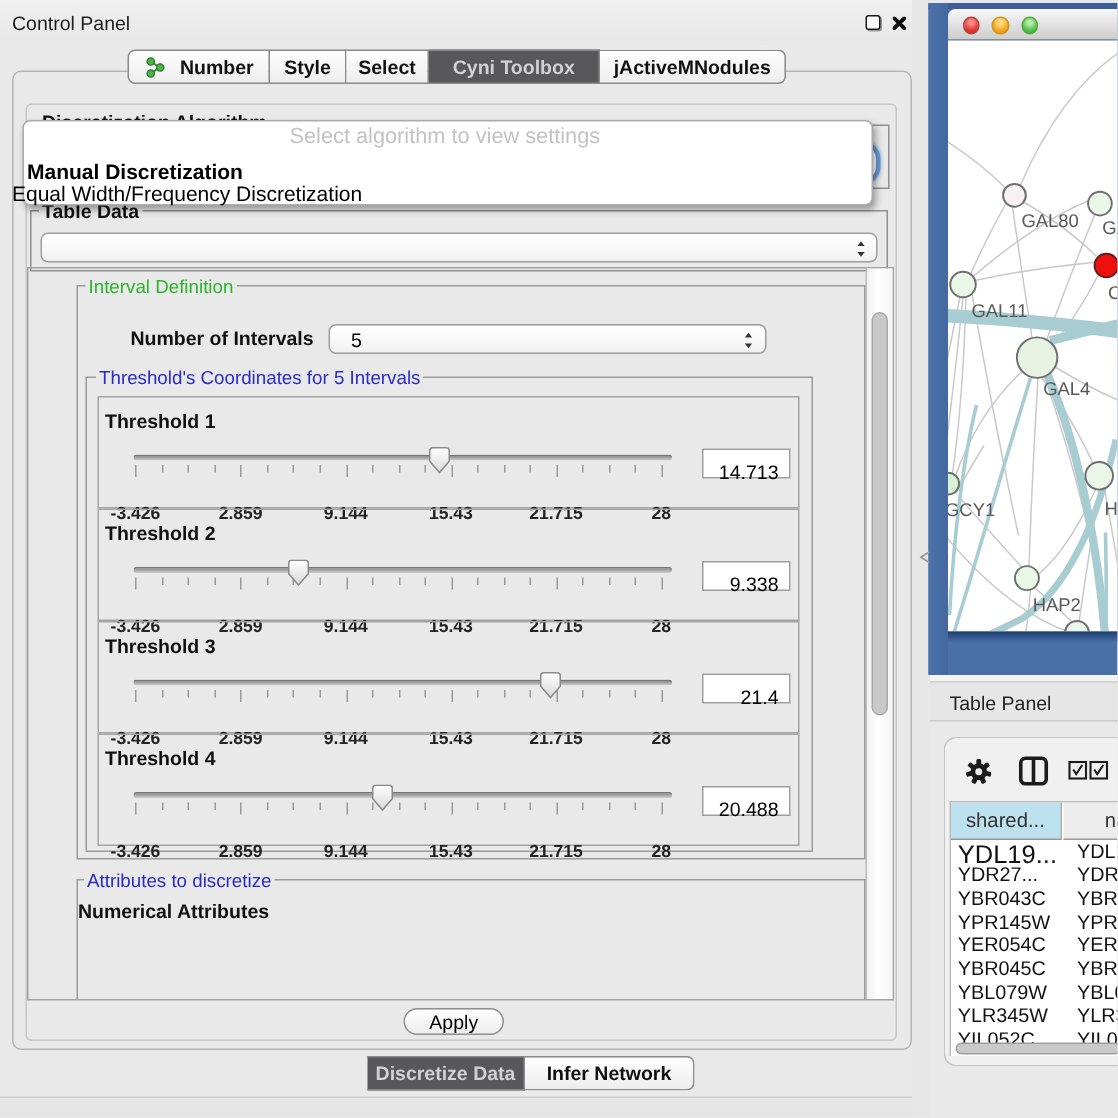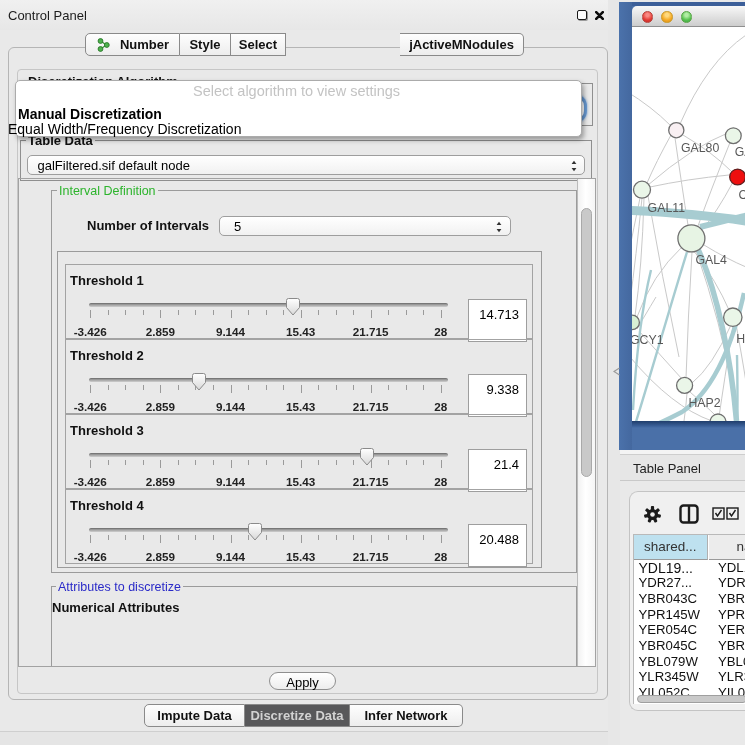--- a/index.html
+++ b/index.html
@@ -52,6 +52,7 @@
     </div>
     <div class="tab" style="left:95px; width:51px;"><span style="line-height:21px;">Style</span></div>
     <div class="tab" style="left:146px; width:55px;"><span style="line-height:21px;">Select</span></div>
+    <div class="tab sel" style="left:201px; width:114px;"><span style="line-height:21px;">Cyni Toolbox</span></div>
     <div class="tab last" style="left:315px; width:124px;"><span style="line-height:21px;">jActiveMNodules</span></div>
   </div>
 

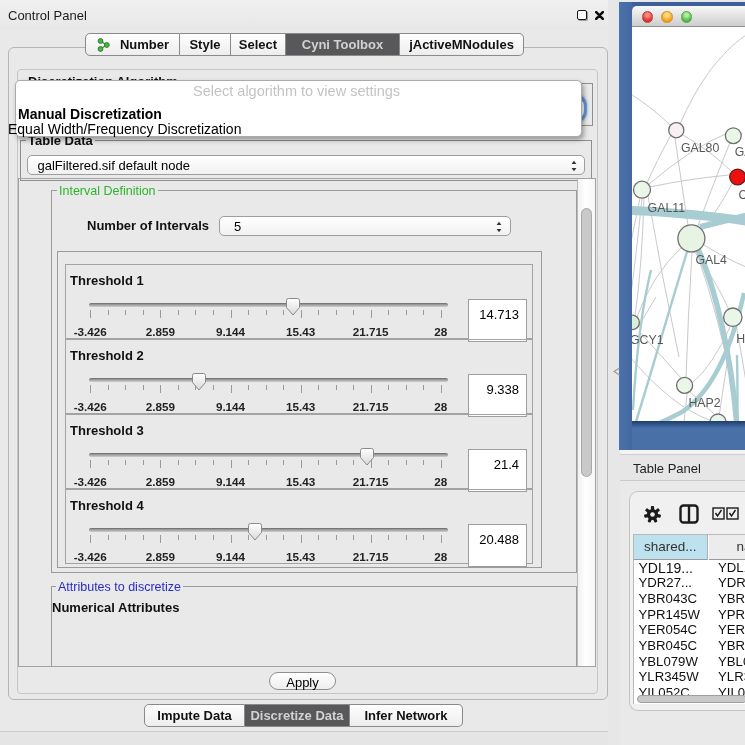--- a/index.html
+++ b/index.html
@@ -68,7 +68,6 @@
   <div class="abs" style="left:20px; top:140px; width:572px; height:40.5px; border:1px solid #8f8f8f;"></div>
   <div class="abs" style="left:26px; top:133px; font-size:13px; font-weight:bold; color:#111; background:#e9e9e9; padding:0 2px;">Table Data</div>
   <div class="abs combo" style="left:26.5px; top:154.5px; width:558.5px; height:20px;">
-    <span style="position:absolute; left:10px; top:2.5px; font-size:13px; color:#000;">galFiltered.sif default node</span>
     <svg class="abs" style="right:7px; top:4px;" width="6" height="12" viewBox="0 0 6 12">
       <path d="M0.6 4 L3 0.8 L5.4 4 Z" fill="#333"></path>
       <path d="M0.6 8 L3 11.2 L5.4 8 Z" fill="#333"></path>

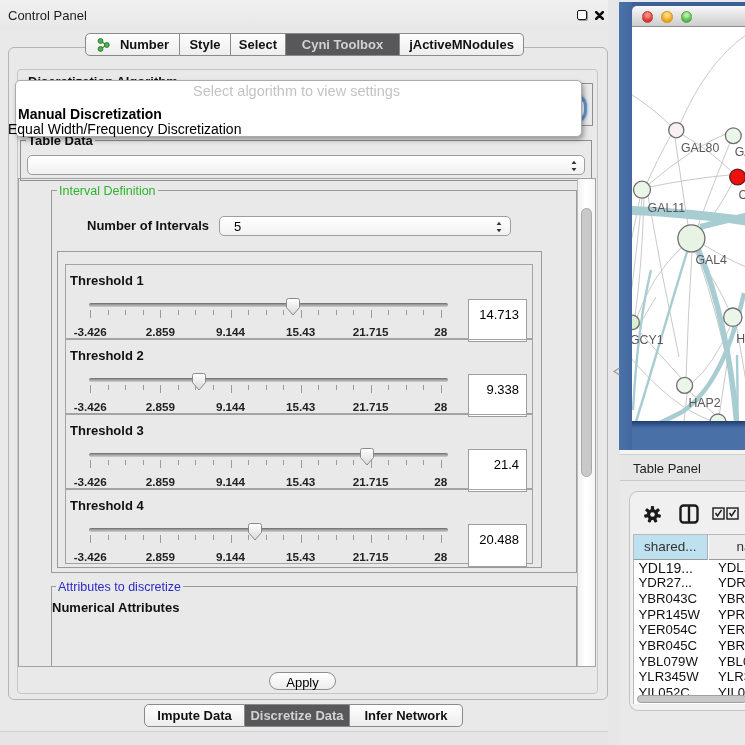--- a/index.html
+++ b/index.html
@@ -92,6 +92,7 @@
   </div>
 
   <div class="abs" style="left:57px; top:251px; width:485px; height:317px; border:1px solid #9b9b9b;"></div>
+  <div class="abs" style="left:64px; top:245px; font-size:12.5px; color:#2a2ac8; background:#e9e9e9; padding:0 2px;">Threshold's Coordinates for 5 Intervals</div>
 
   <div class="sblock" style="top:264px;" id="sb1">
       <div class="sname">Threshold 1</div>

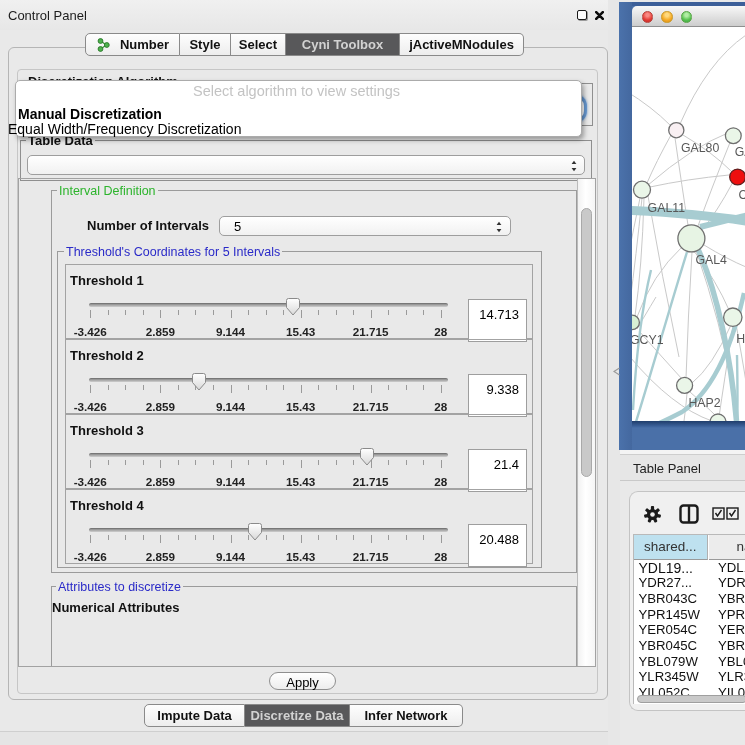--- a/index.html
+++ b/index.html
@@ -19,7 +19,7 @@
   .track  { position:absolute; left:23px; top:38px; width:359px; height:4px; border-radius:2px;
             background:linear-gradient(#8d8d8d,#cfcfcf); border-top:1px solid #777; }
   .thumb  { position:absolute; top:33px; width:14px; height:18px; }
-  .vbox   { position:absolute; left:402px; top:34px; width:59px; height:43px; background:#fff;
+  .vbox   { position:absolute; left:402px; top:34px; width:59px; height:20px; background:#fff;
             border:1px solid #9e9e9e; font-size:13px; color:#000; text-align:right; line-height:29px;
             padding-right:7px; }
   .tick   { position:absolute; width:1px; background:#9a9a9a; top:45px; height:4.5px; }

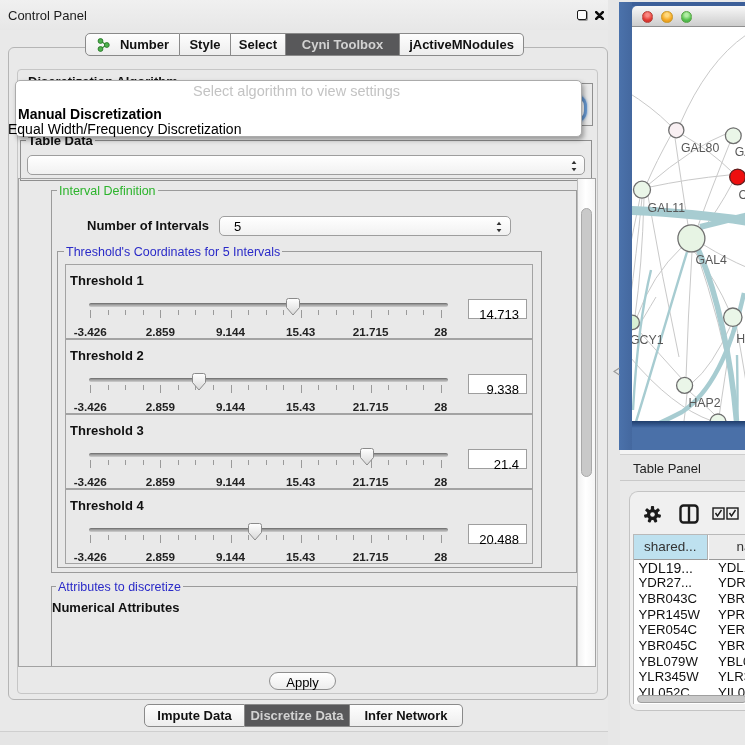--- a/index.html
+++ b/index.html
@@ -24,7 +24,7 @@
             padding-right:7px; }
   .tick   { position:absolute; width:1px; background:#9a9a9a; top:45px; height:4.5px; }
   .tick.mj { height:7.5px; }
-  .tlab   { position:absolute; top:60px; font-size:11.7px; font-weight:bold; color:#222; transform:translateX(-50%); }
+  .tlab   { position:absolute; top:71px; font-size:11.7px; font-weight:bold; color:#222; transform:translateX(-50%); }
 </style>
 </head>
 <body>

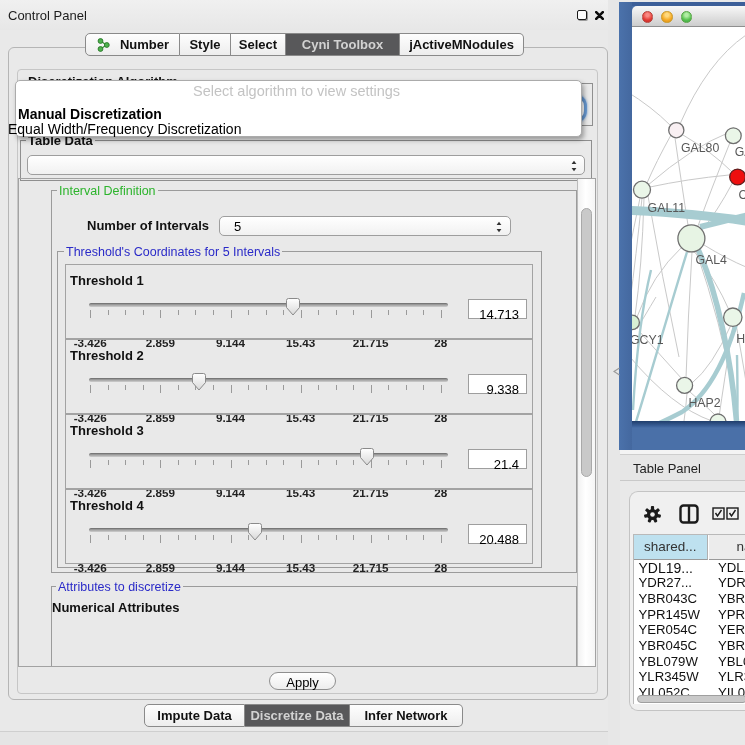--- a/index.html
+++ b/index.html
@@ -387,7 +387,7 @@
 <div class="abs" style="left:633px; top:534px; width:112px; height:170px; border-left:1px solid #b9b9b9; border-top:1px solid #b9b9b9; background:#fff; overflow:hidden;" id="tbl">
     <div style="position:absolute;left:0;top:0;width:73.5px;height:24.5px;background:#bee1ef;border-right:1px solid #b0b0b0;border-bottom:1px solid #9a9a9a;text-align:center;font-size:13.5px;color:#333;line-height:24px;">shared...</div>
     <div style="position:absolute;left:74.5px;top:0;width:45px;height:24.5px;background:#ececec;border-bottom:1px solid #9a9a9a;font-size:13.5px;color:#333;line-height:24px;padding-left:28px;">na</div>
-    <div style="position:absolute;left:4.5px;top:24.5px;font-size:14px;color:#111;">YDL19...</div>
+    <div style="position:absolute;left:4.5px;top:24.5px;font-size:17px;color:#111;">YDL19...</div>
     <div style="position:absolute;left:84px;top:24.5px;font-size:13.2px;color:#111;">YDL1</div>
     <div style="position:absolute;left:4.5px;top:40.2px;font-size:13.2px;color:#111;">YDR27...</div>
     <div style="position:absolute;left:84px;top:40.2px;font-size:13.2px;color:#111;">YDR2</div>

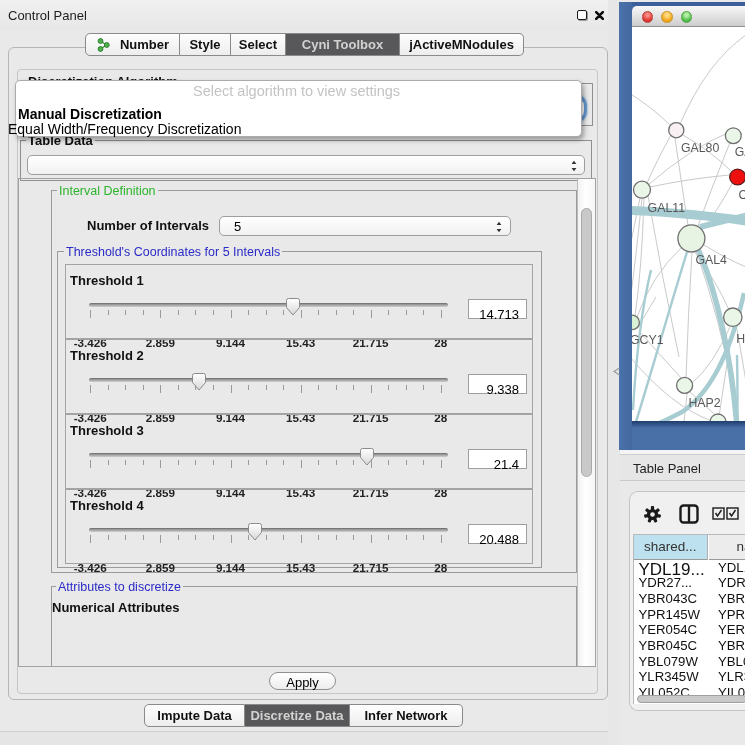--- a/index.html
+++ b/index.html
@@ -244,7 +244,6 @@
   </div>
 
   <div class="abs" style="left:144px; top:704px; width:320px; height:23px;">
-    <div class="tab first" style="left:0; width:101px;"><span style="line-height:21px;">Impute Data</span></div>
     <div class="tab sel" style="left:101px; width:105px;"><span style="line-height:21px;">Discretize Data</span></div>
     <div class="tab last" style="left:206px; width:113px;"><span style="line-height:21px;">Infer Network</span></div>
   </div>

